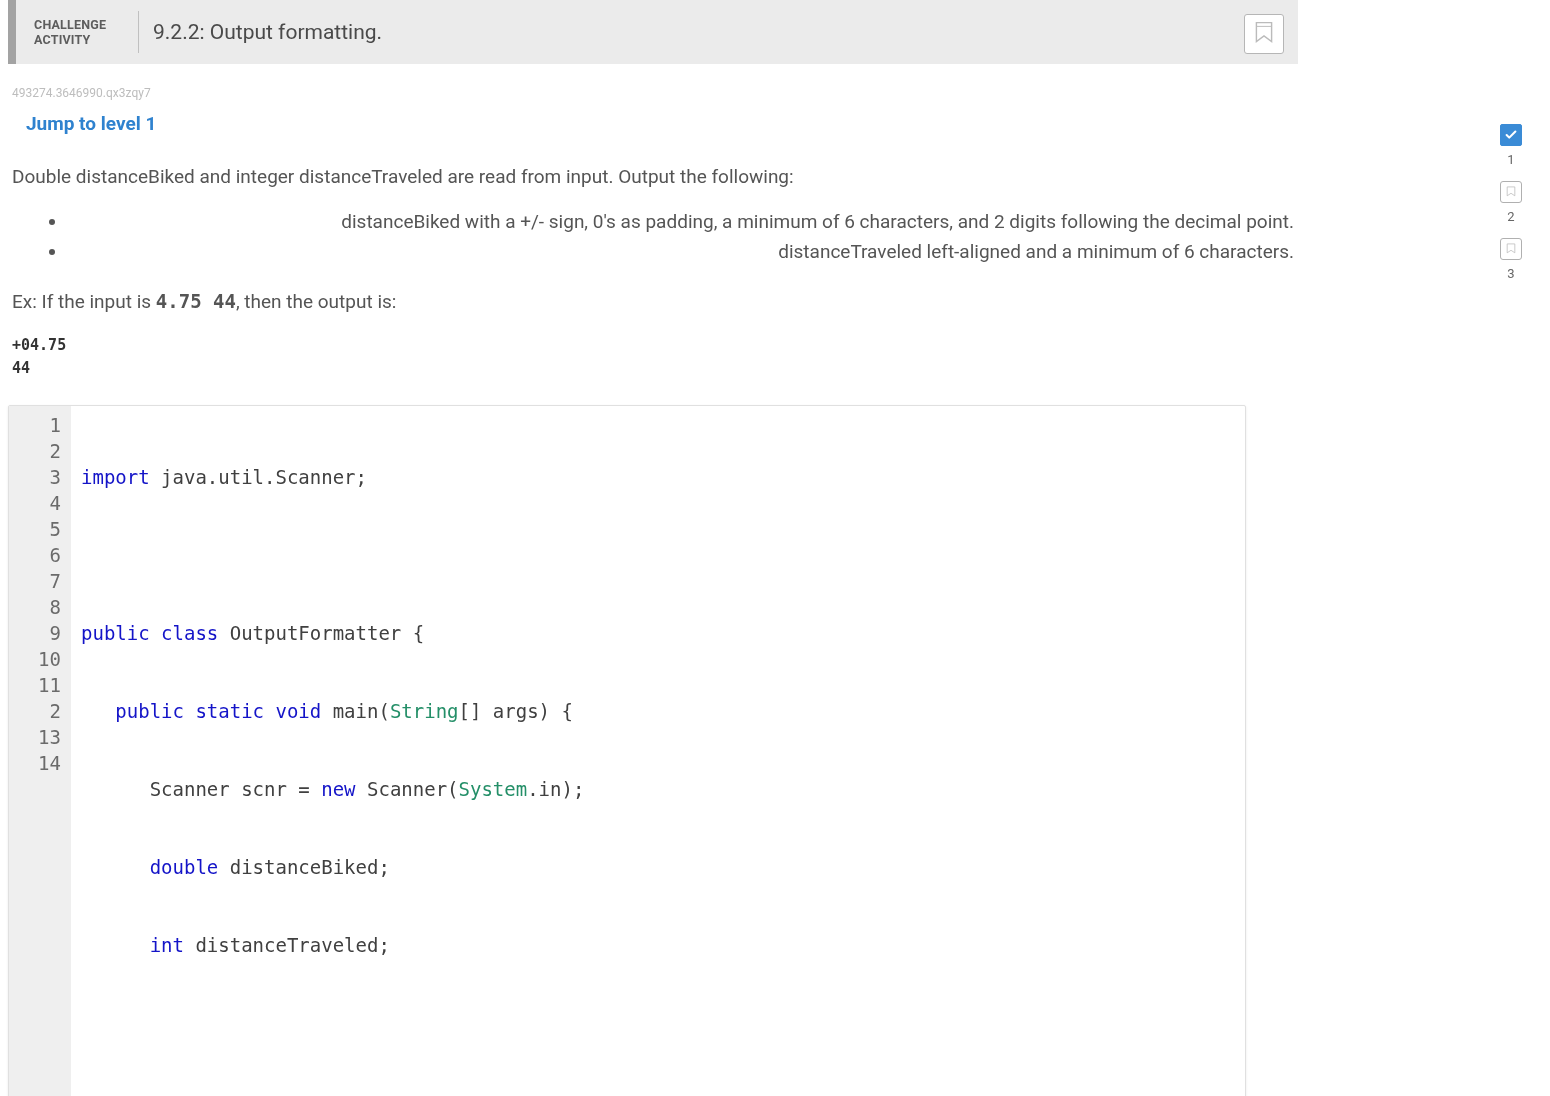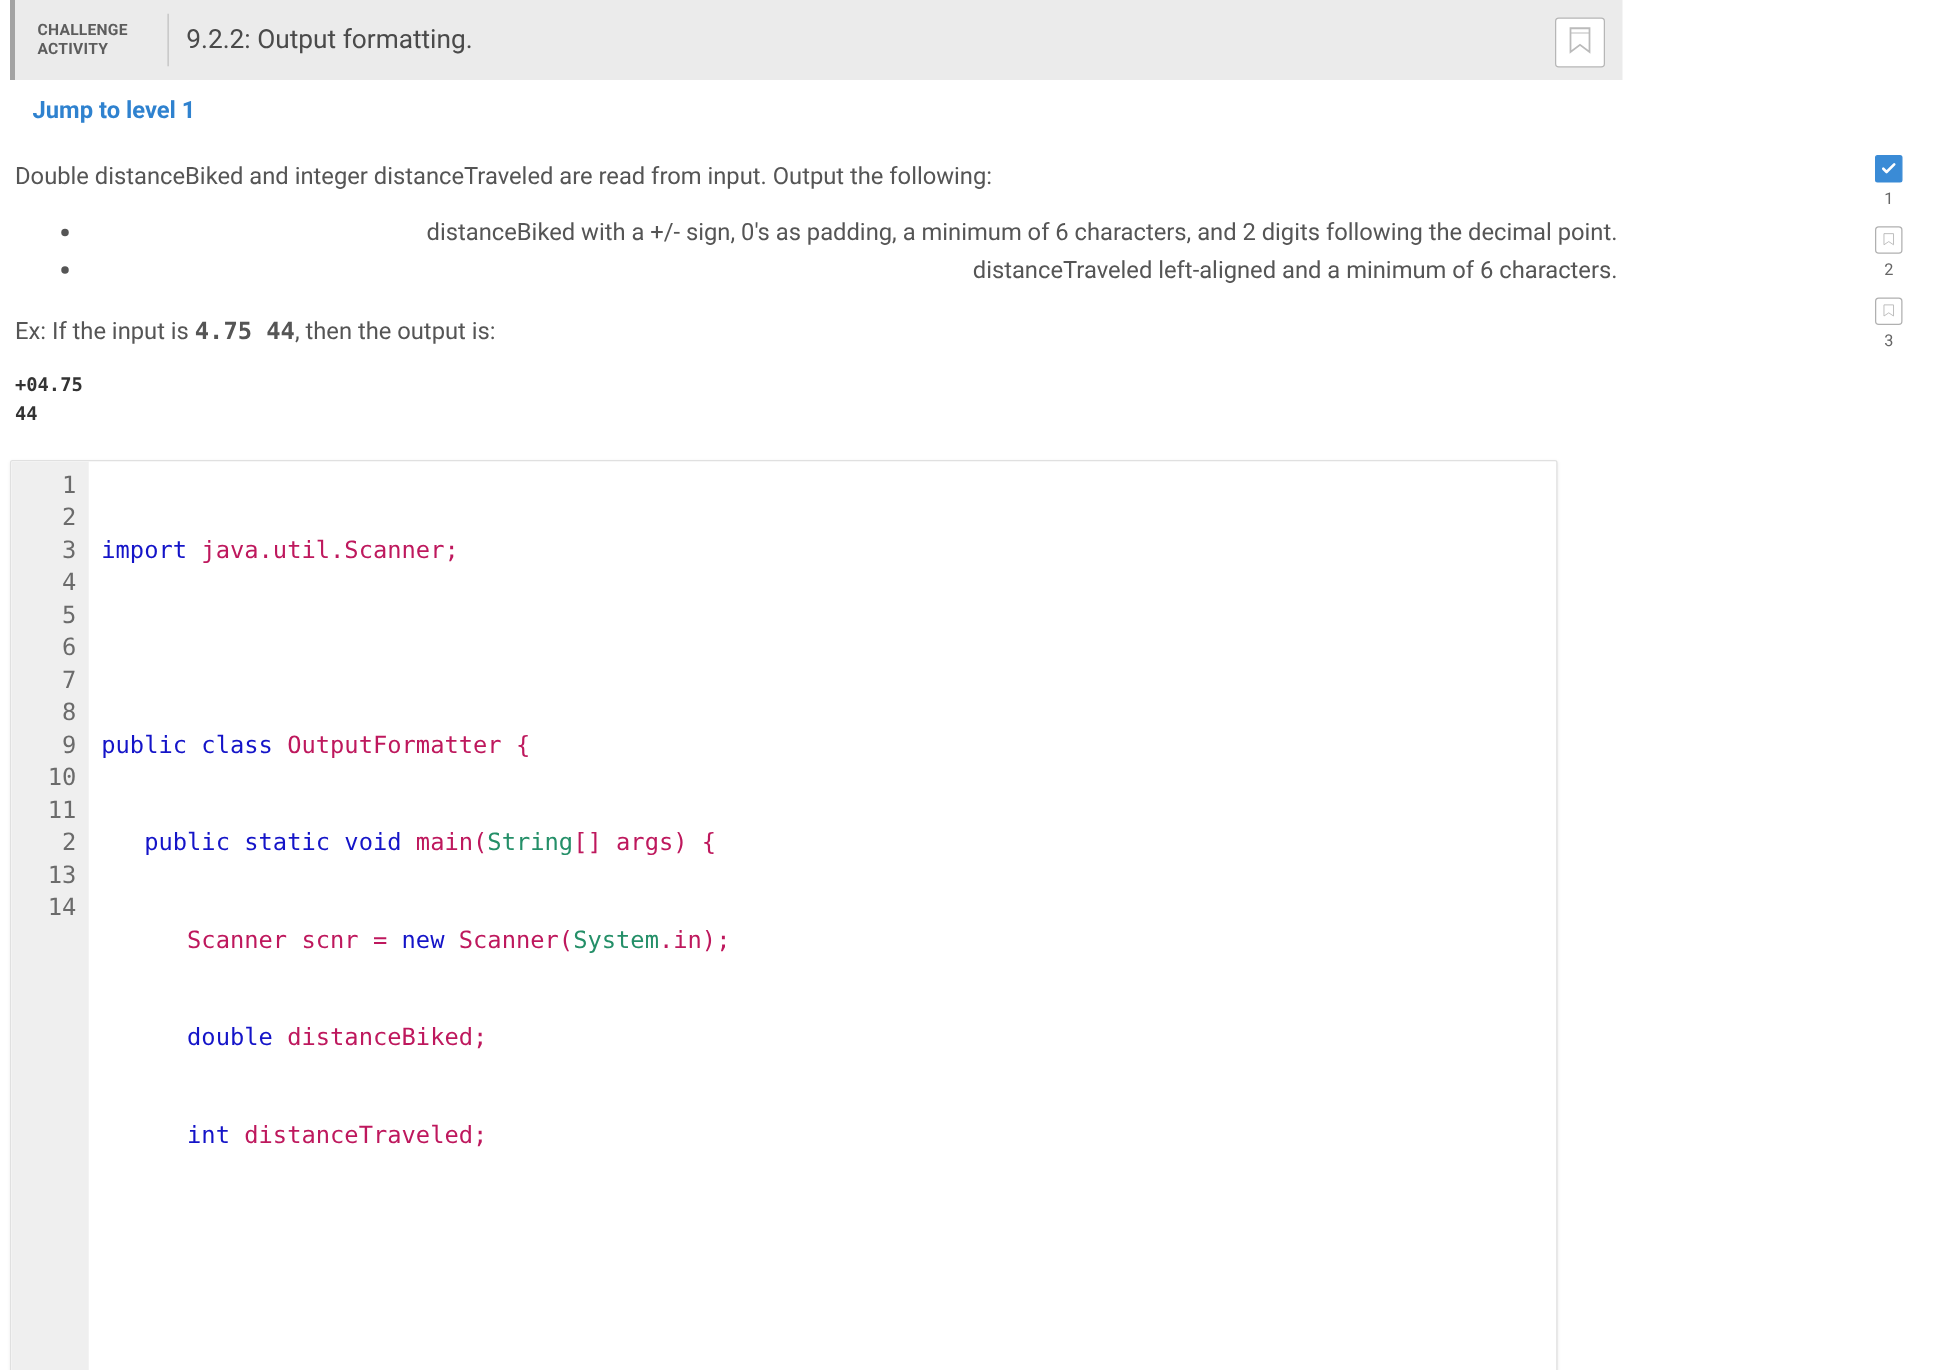--- a/index.html
+++ b/index.html
@@ -20,7 +20,7 @@
     display: flex;
     align-items: center;
     background: #ebebeb;
-    border-left: 4px solid #a3a3a3;
+    border-left: 8px solid #a3a3a3;
     padding: 0 14px 0 18px;
     height: 64px;
     position: relative;

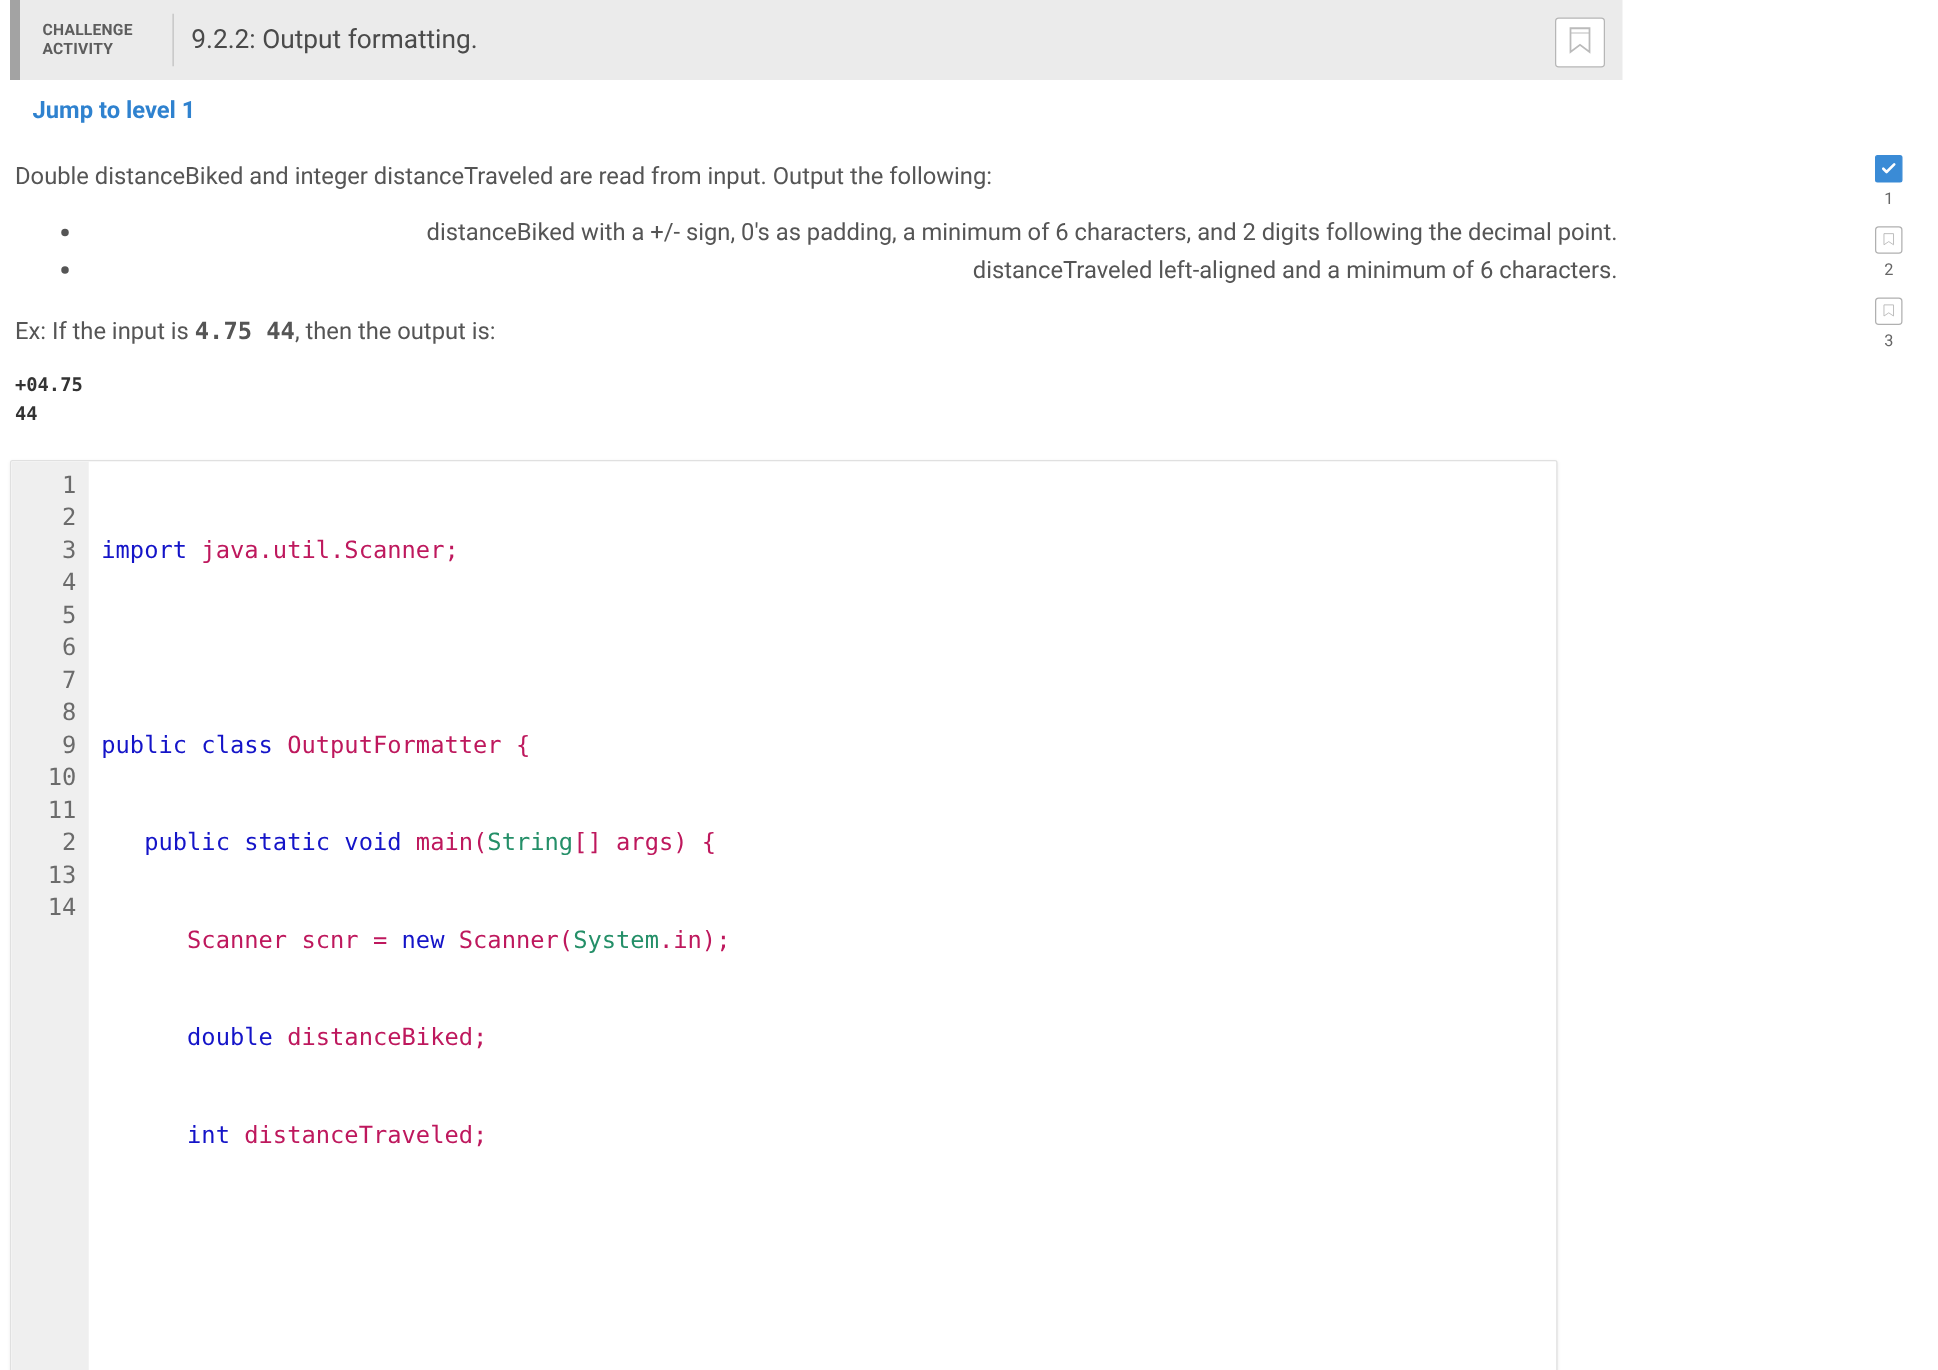--- a/index.html
+++ b/index.html
@@ -173,6 +173,7 @@
     </span>
   </div>
 
+  <div class="ident">493274.3646990.qx3zqy7</div>
 
   <div class="jump-link">Jump to level 1</div>
 

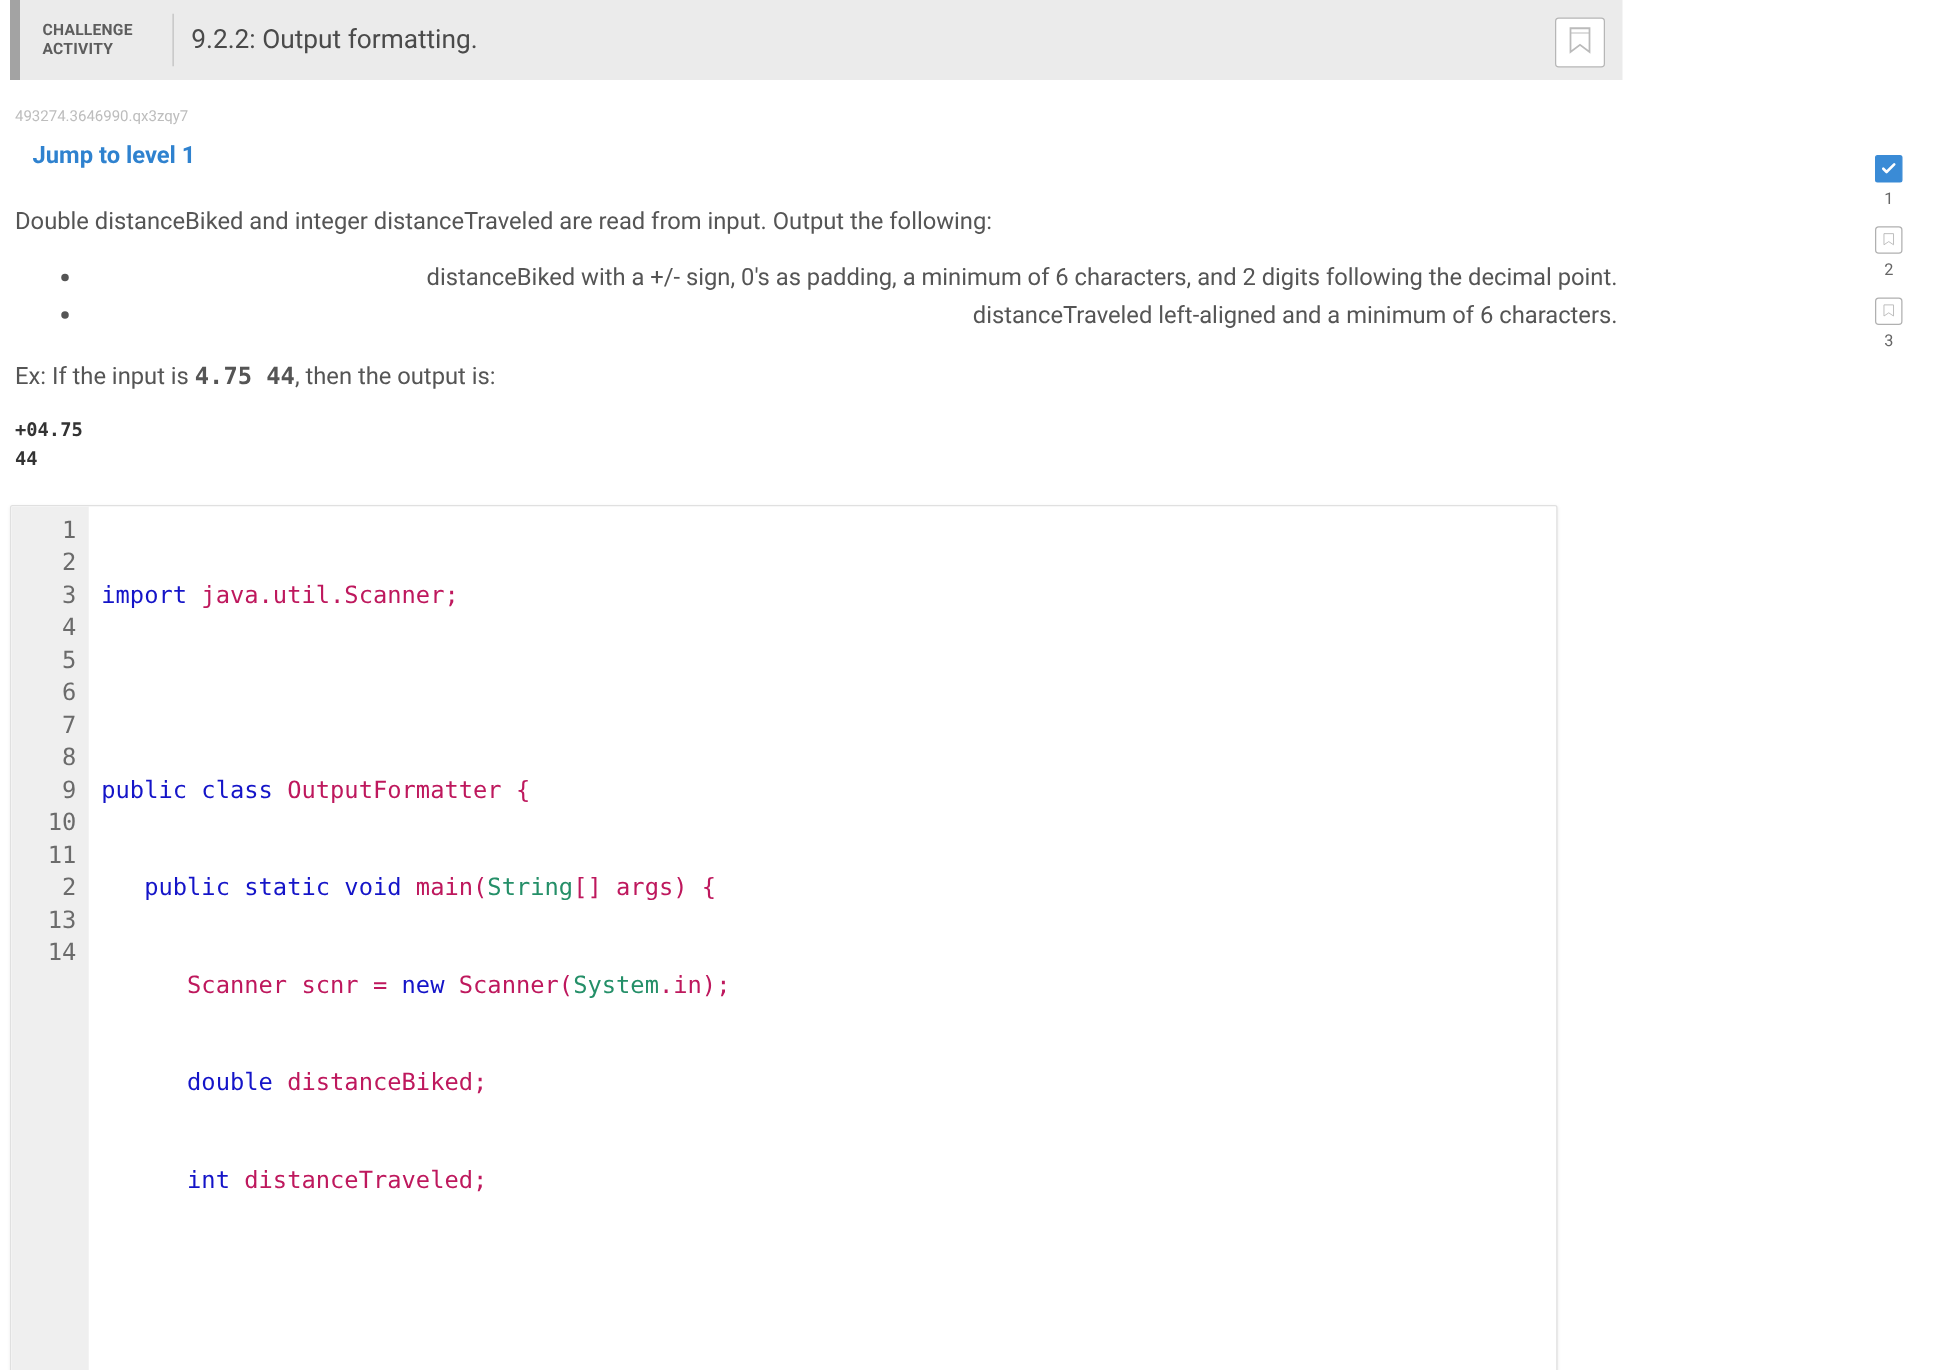--- a/index.html
+++ b/index.html
@@ -121,7 +121,7 @@
   .code .line { height: 26px; padding-left: 4px; }
   .kw { color: #1414c8; }
   .type { color: #248f68; }
-  .plain { color: #be185d; }
+  .plain { color: #404040; }
   
   .progress-rail {
     position: absolute;

